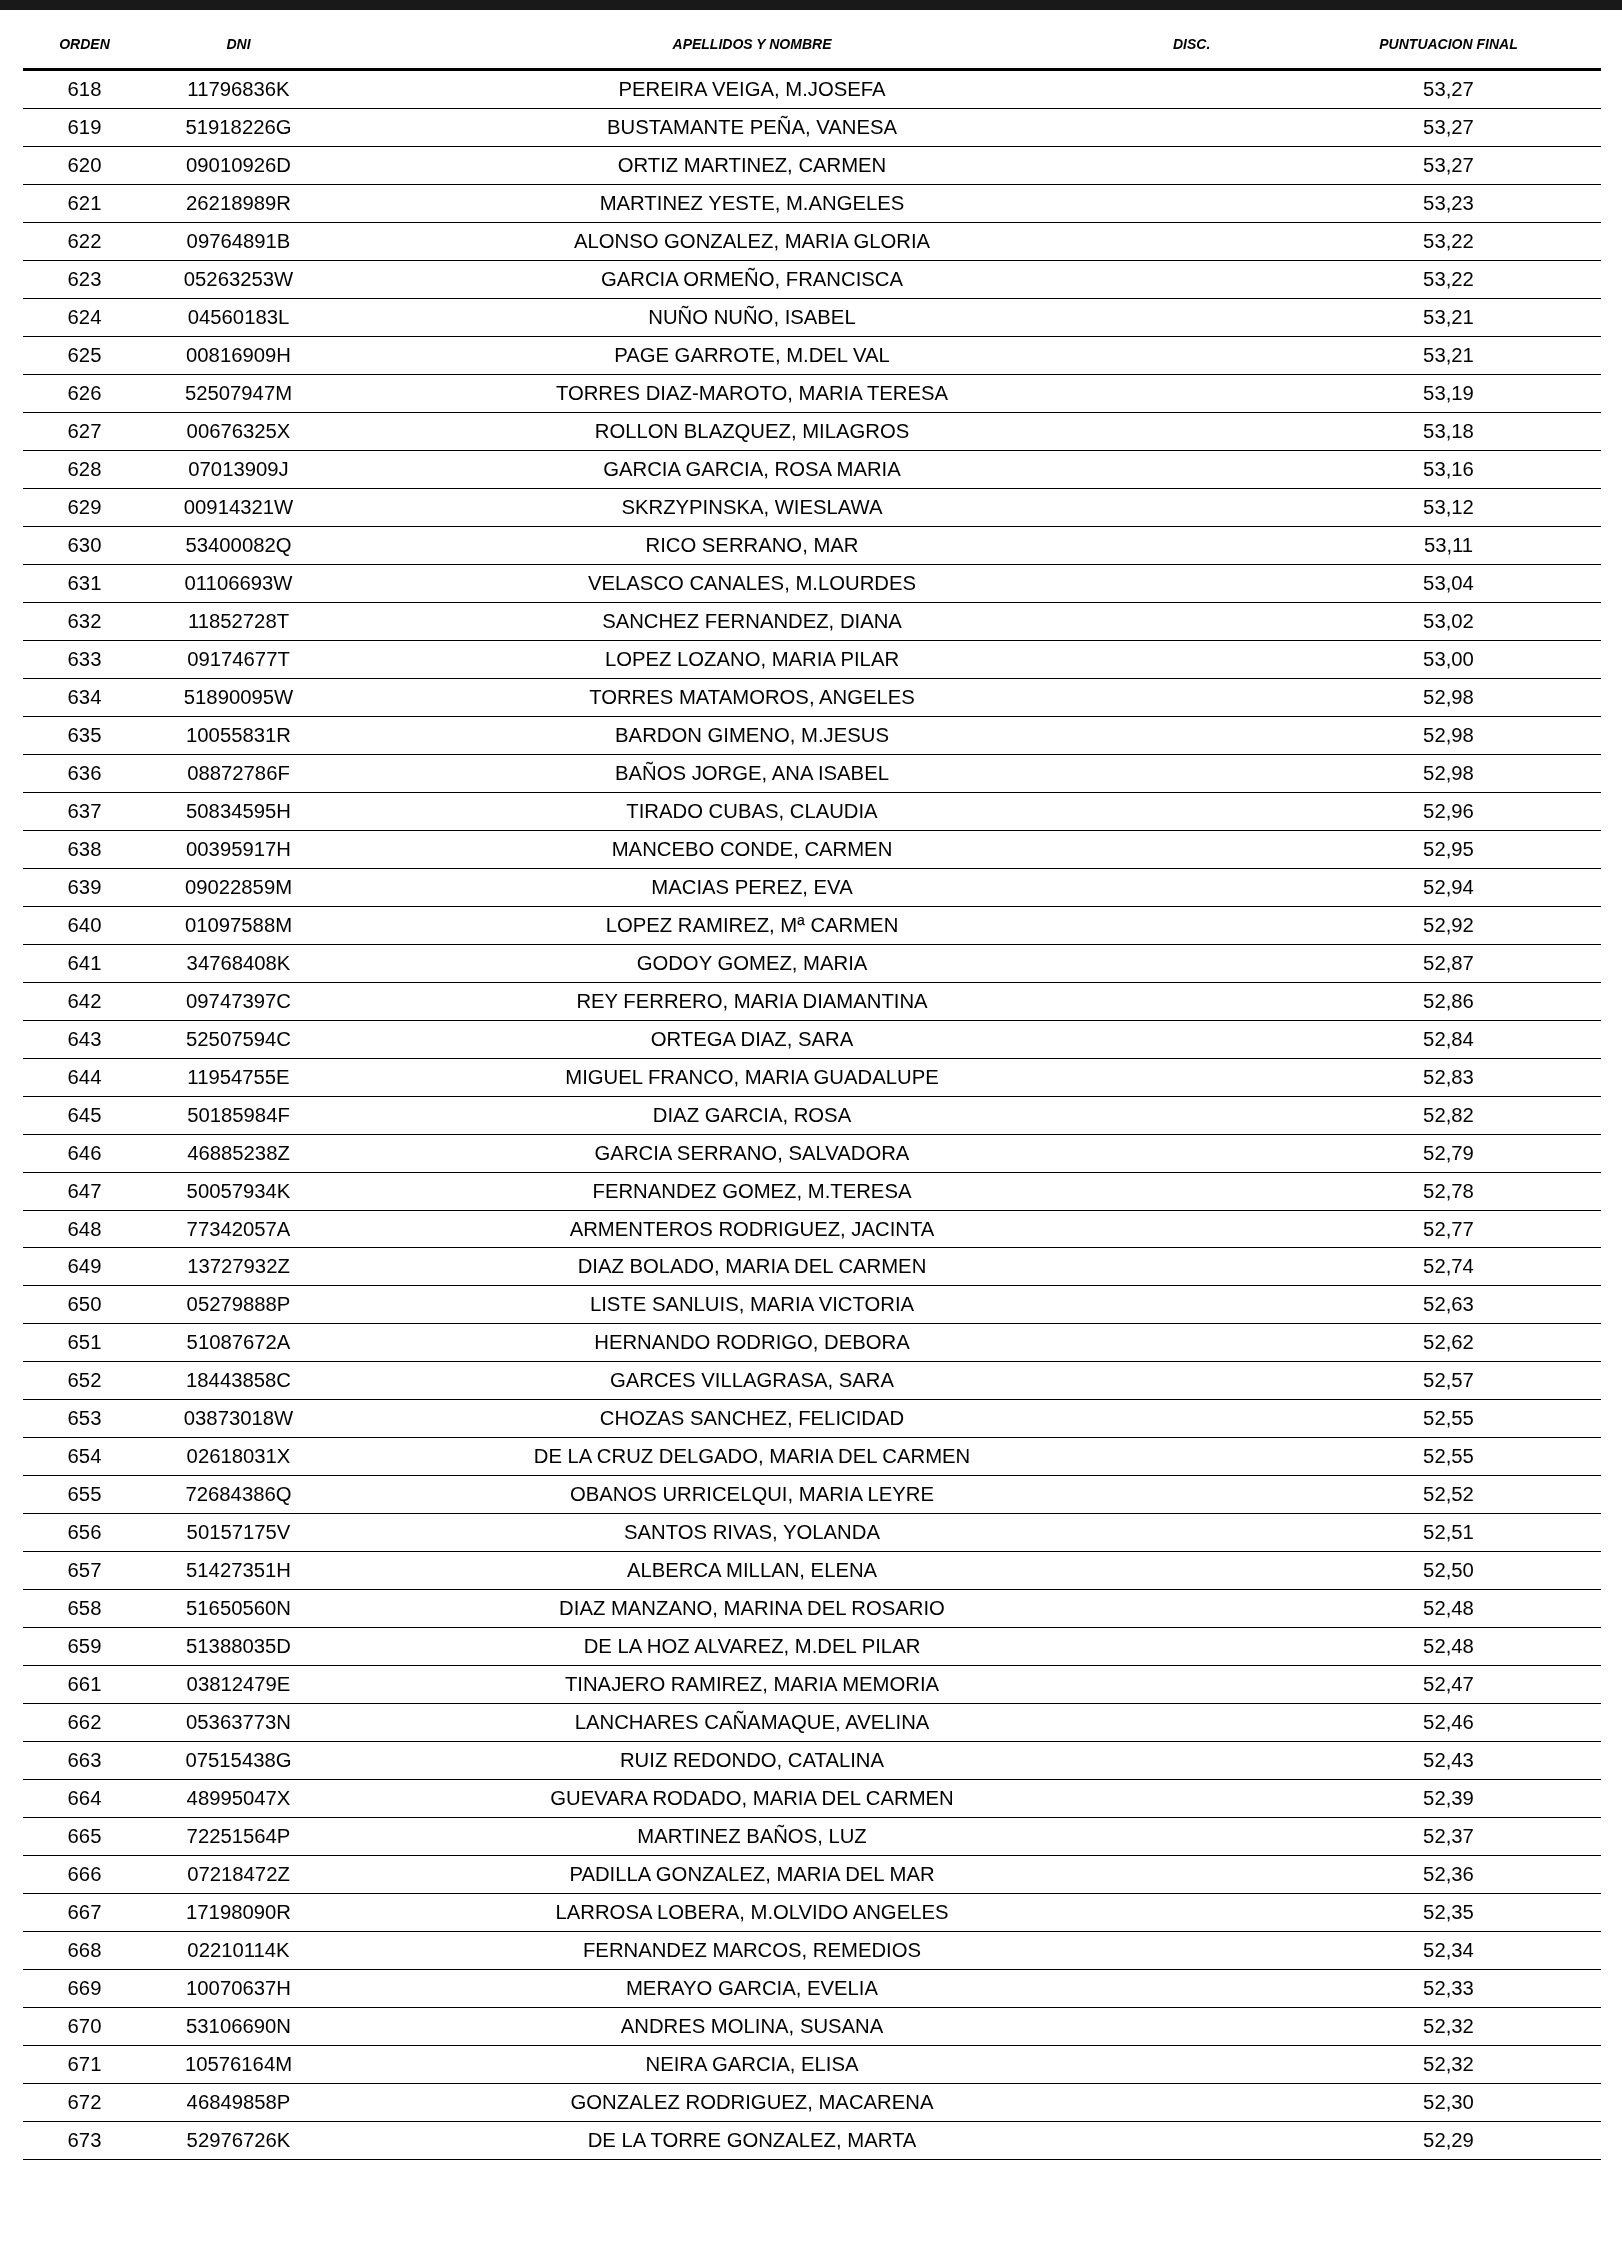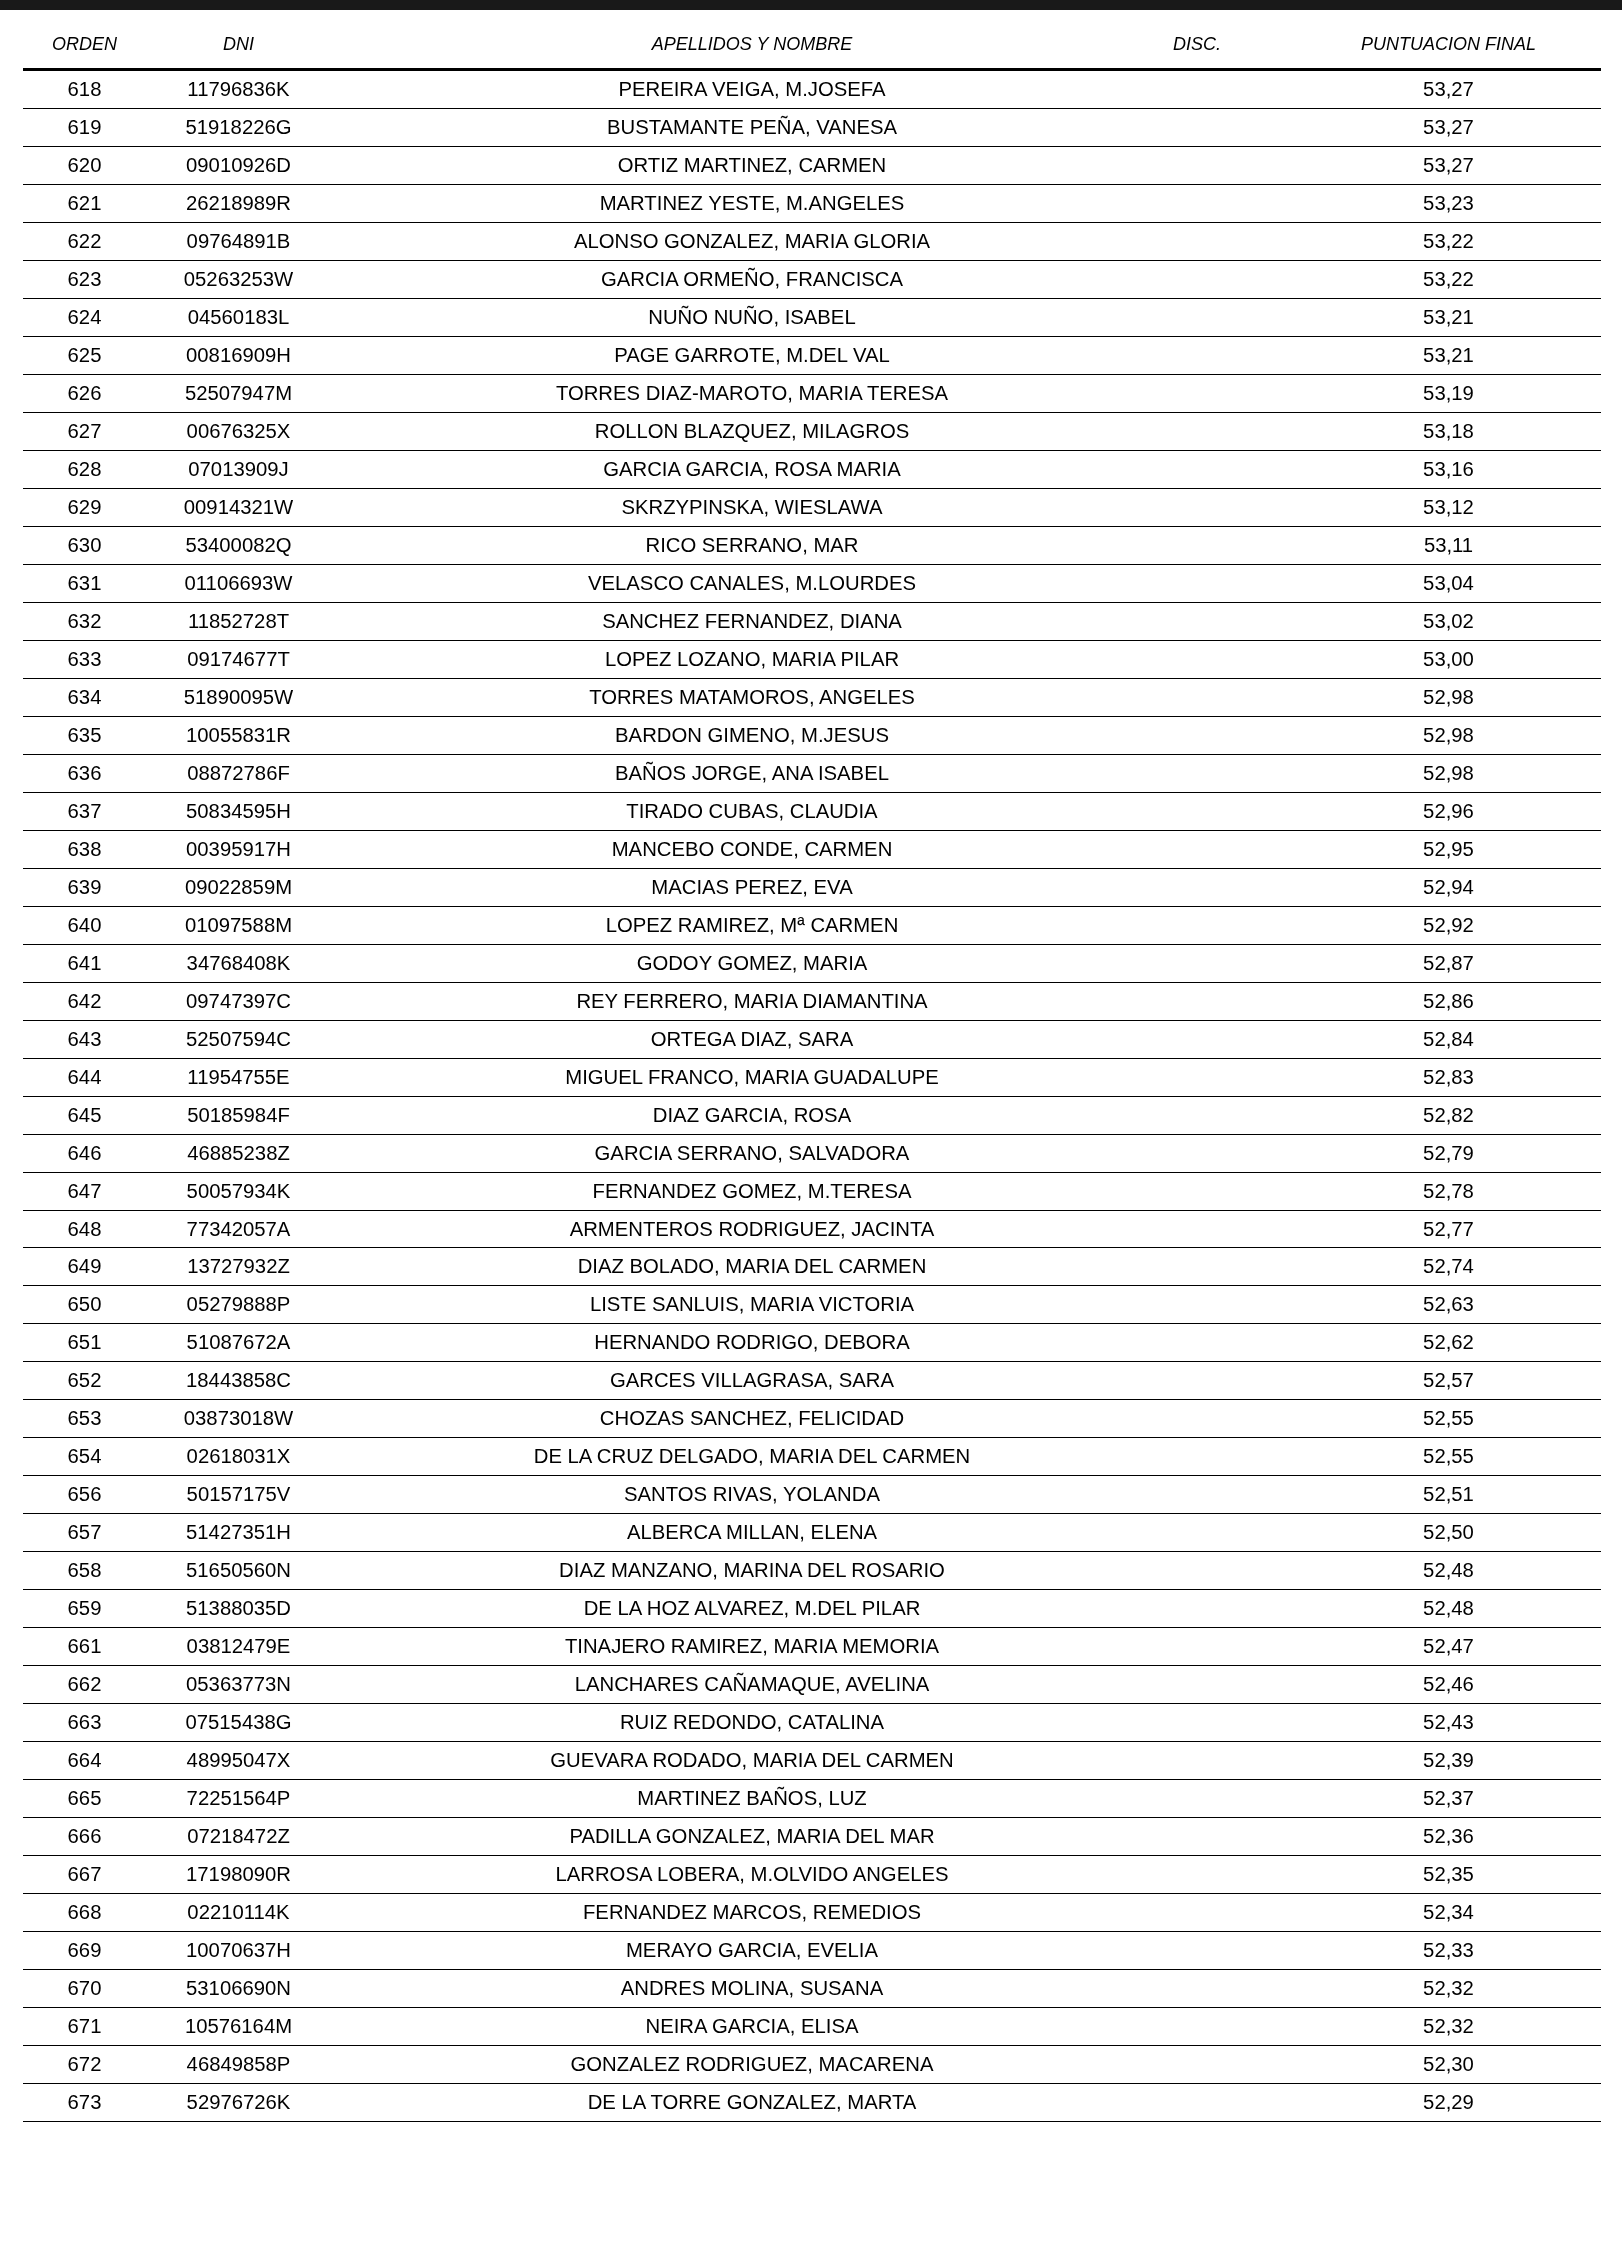--- a/index.html
+++ b/index.html
@@ -30,9 +30,9 @@
     table-layout: fixed;
   }
   table.results th {
-    font-weight: normal;
+    font-weight: bold;
     font-style: italic;
-    font-size: 18px;
+    font-size: 14px;
     line-height: 23px;
     padding: 8.7px 0 11.6px 0;
     border-bottom: 3.6px solid #000000;

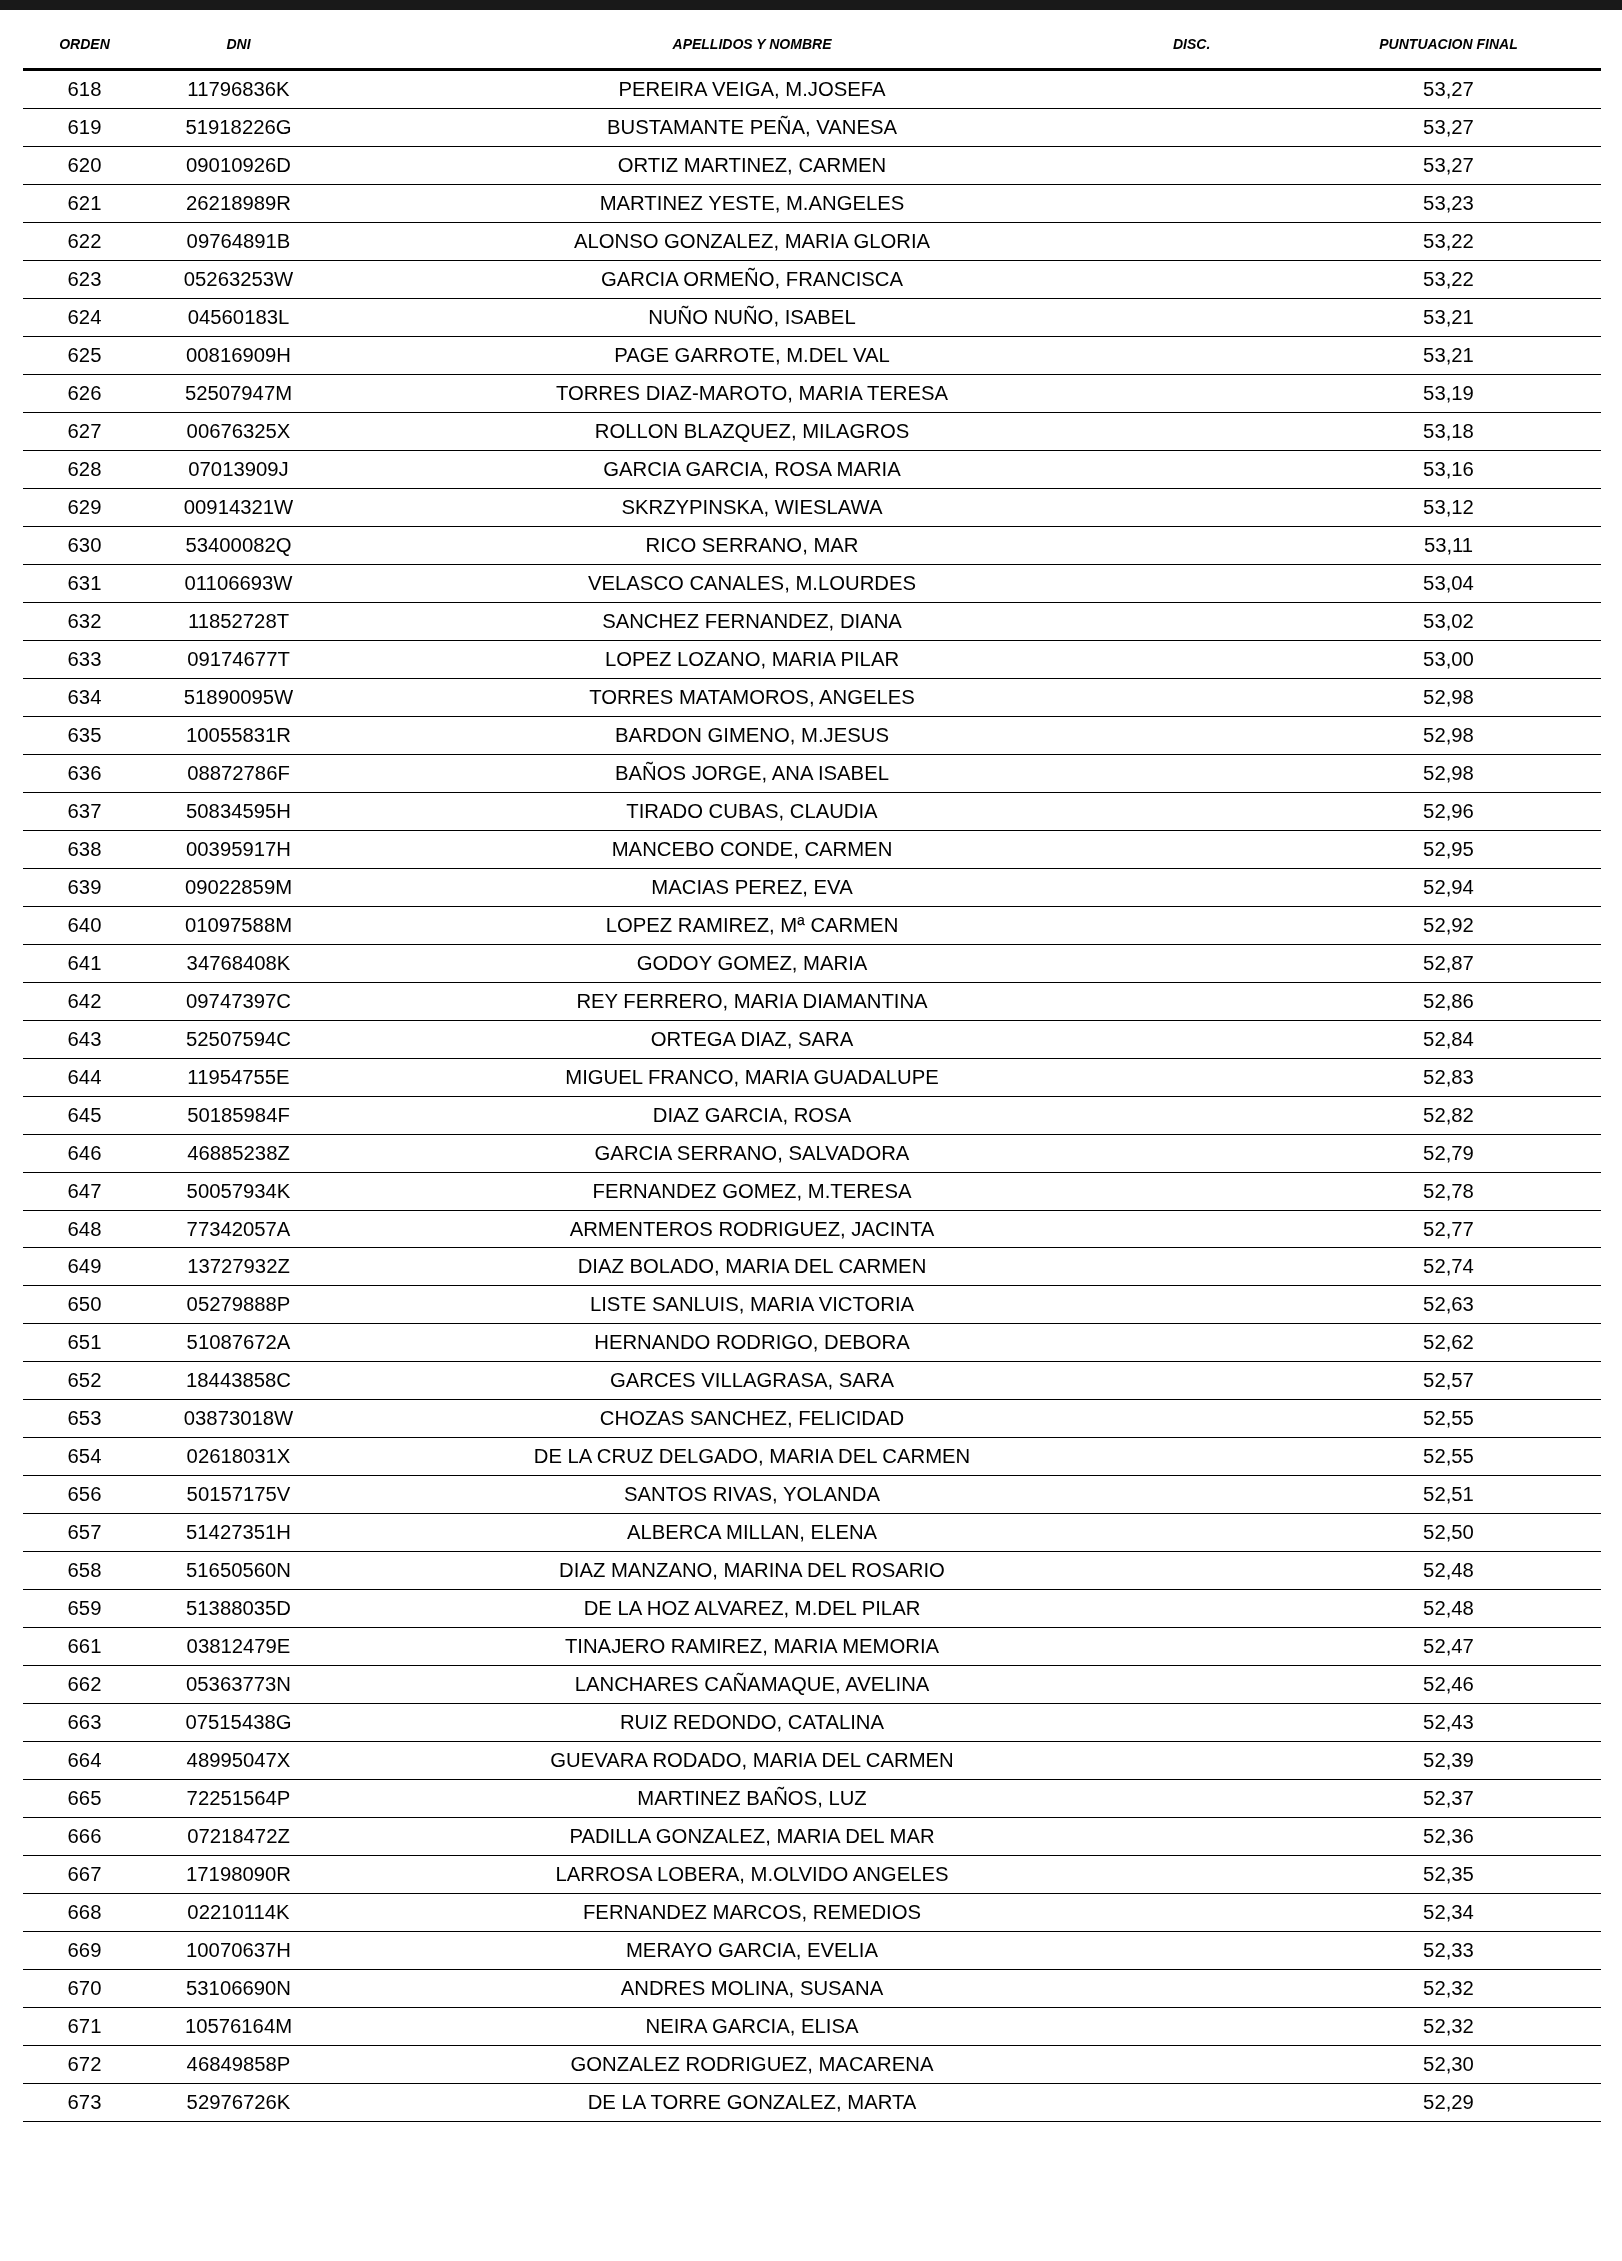--- a/index.html
+++ b/index.html
@@ -345,6 +345,13 @@
     <td class="c-punt">52,55</td>
   </tr>
           <tr>
+    <td class="c-orden">655</td>
+    <td class="c-dni">72684386Q</td>
+    <td class="c-nombre">OBANOS URRICELQUI, MARIA LEYRE</td>
+    <td class="c-disc"></td>
+    <td class="c-punt">52,52</td>
+  </tr>
+          <tr>
     <td class="c-orden">656</td>
     <td class="c-dni">50157175V</td>
     <td class="c-nombre">SANTOS RIVAS, YOLANDA</td>

